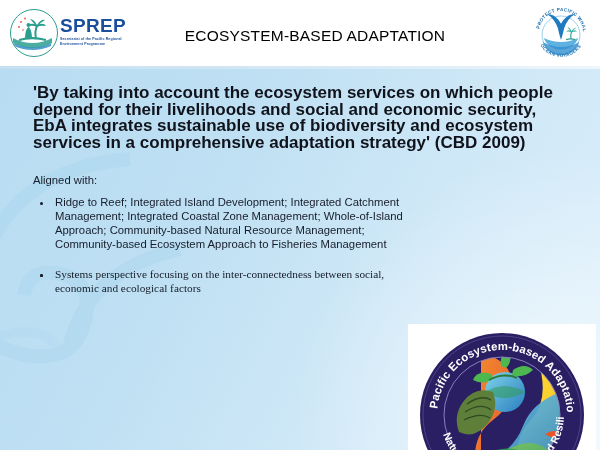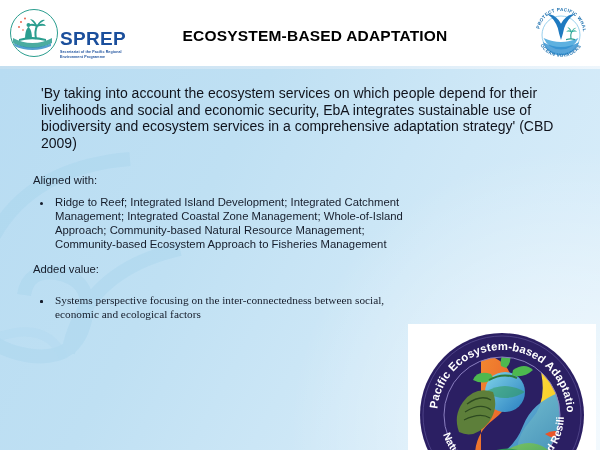--- a/index.html
+++ b/index.html
@@ -56,7 +56,7 @@
   }
   .sprep-wordmark {
     position: absolute;
-    left: 50px; top: 22px;
+    left: 50px; top: 9px;
     width: 85px;
   }
   .sprep-name {

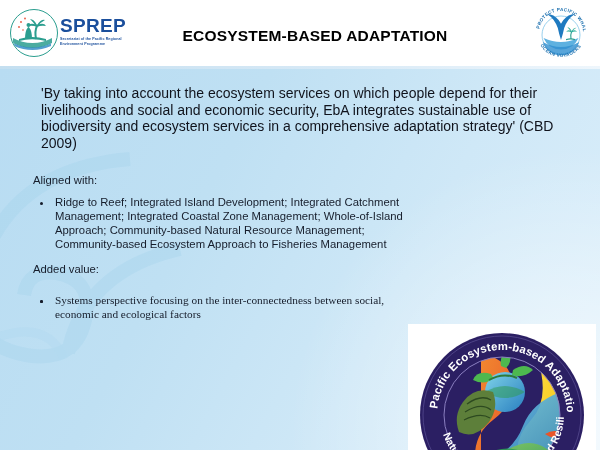--- a/index.html
+++ b/index.html
@@ -82,7 +82,7 @@
     width: 330px;
     text-align: center;
     font-size: 15.5px;
-    font-weight: bold;
+    font-weight: normal;
     color: #000000;
     letter-spacing: 0.2px;
     white-space: nowrap;

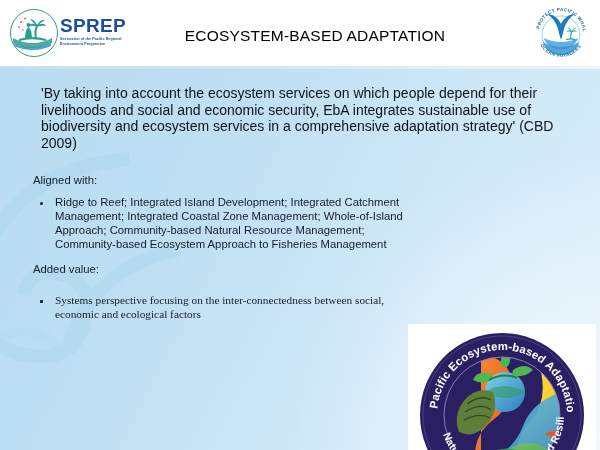--- a/index.html
+++ b/index.html
@@ -122,12 +122,11 @@
   }
 
   .quote {
-    font-size: 14px;
-    font-weight: normal;
+    font-size: 17px;
+    font-weight: bold;
     line-height: 16.5px;
     color: #10131c;
     width: 520px;
-    margin-left: 8px;
   }
 
   .lead {

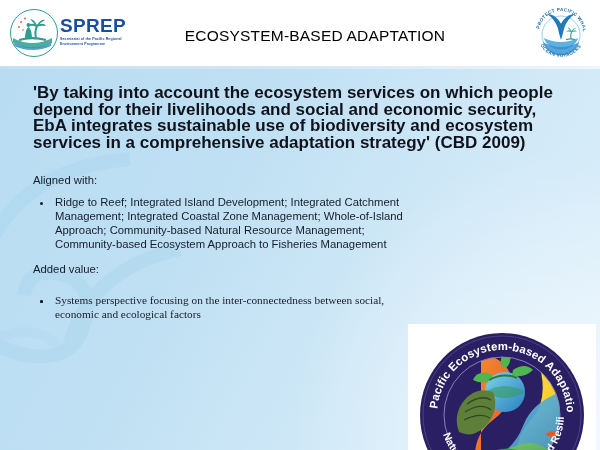--- a/index.html
+++ b/index.html
@@ -288,7 +288,6 @@
         </li>
       </ul>
 
-      <div class="lead lead-tight">Added value:</div>
 
       <ul class="bullets tight">
         <li>

